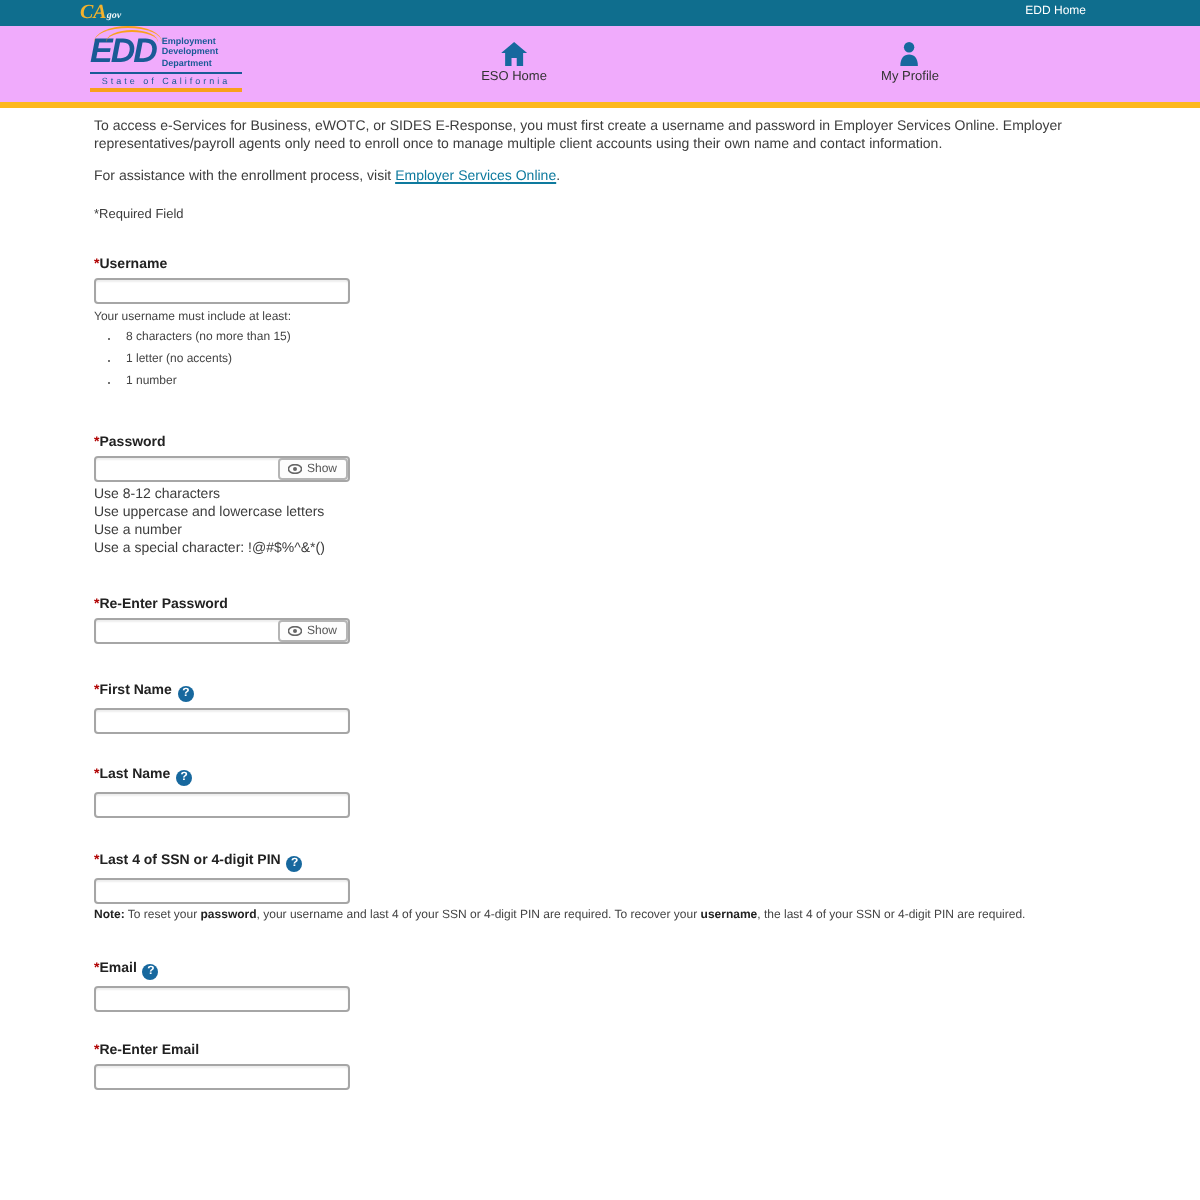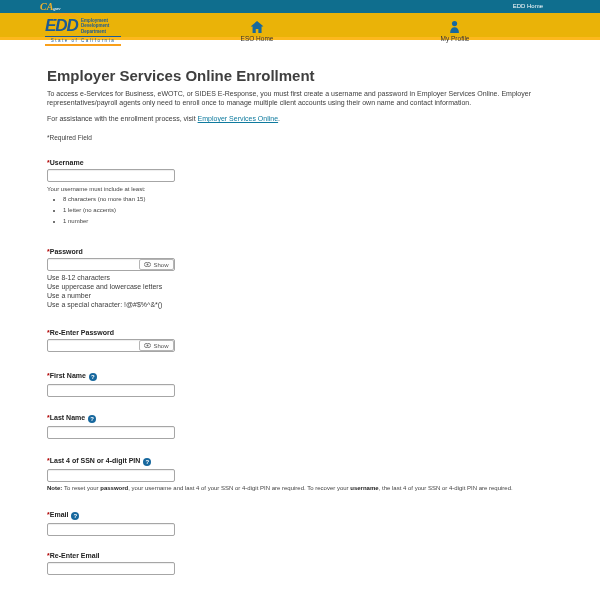--- a/index.html
+++ b/index.html
@@ -16,7 +16,7 @@
     font-size:6px; color:#ffffff; text-decoration:none; cursor:pointer; }
 
   
-  .header { position:relative; height:27px; background:#eab308;
+  .header { position:relative; height:41px; background:#f0abfc;
     border-bottom:3px solid #FDB81E; }
   .edd-logo { position:absolute; left:45px; top:4px; width:76px; cursor:pointer; }
   .edd-top { display:flex; align-items:flex-end; }

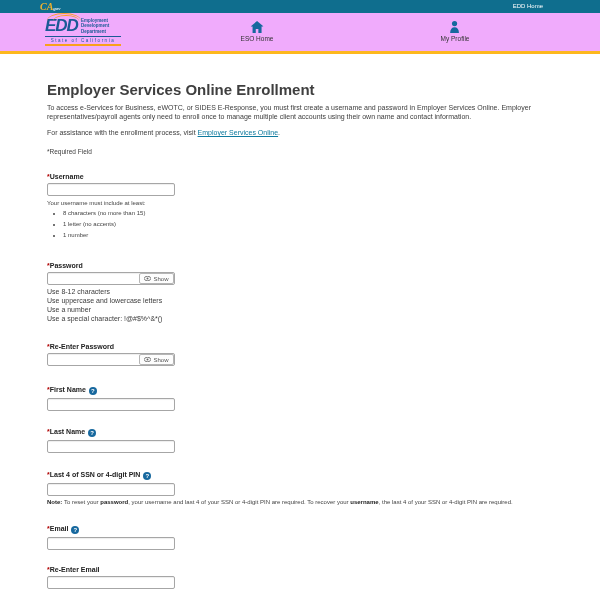--- a/index.html
+++ b/index.html
@@ -121,7 +121,6 @@
 
 <div class="content">
 
-  <h1 class="page-title">Employer Services Online Enrollment</h1>
 
   <p class="intro">To access e-Services for Business, eWOTC, or SIDES E-Response, you must first create a username and password in Employer Services Online. Employer representatives/payroll agents only need to enroll once to manage multiple client accounts using their own name and contact information.</p>
 

